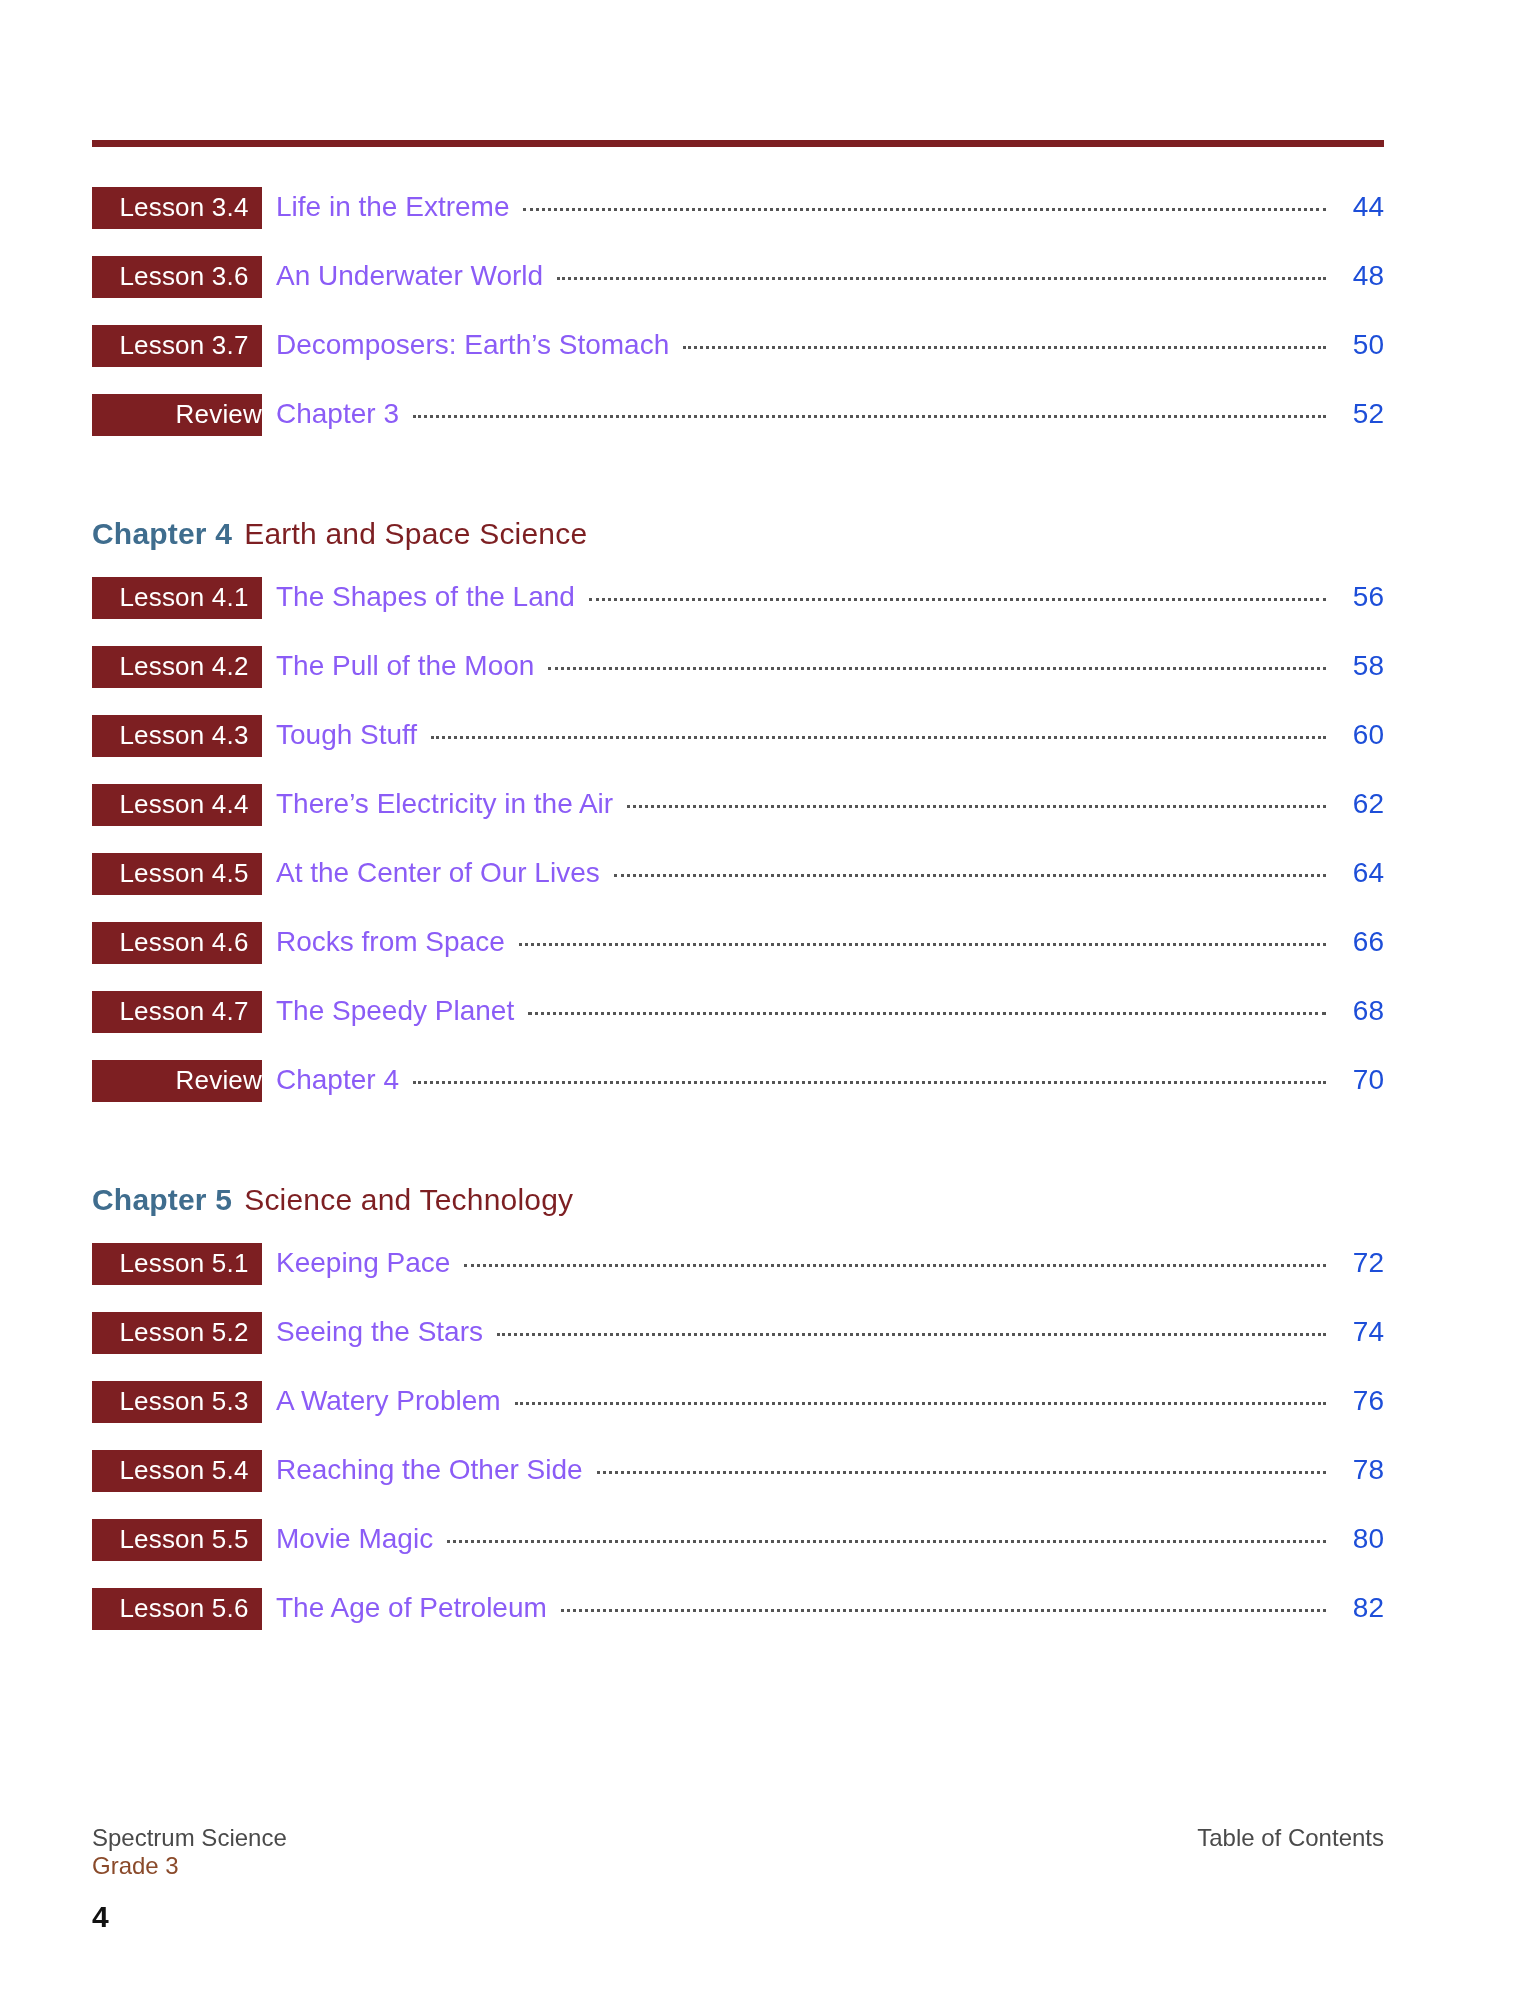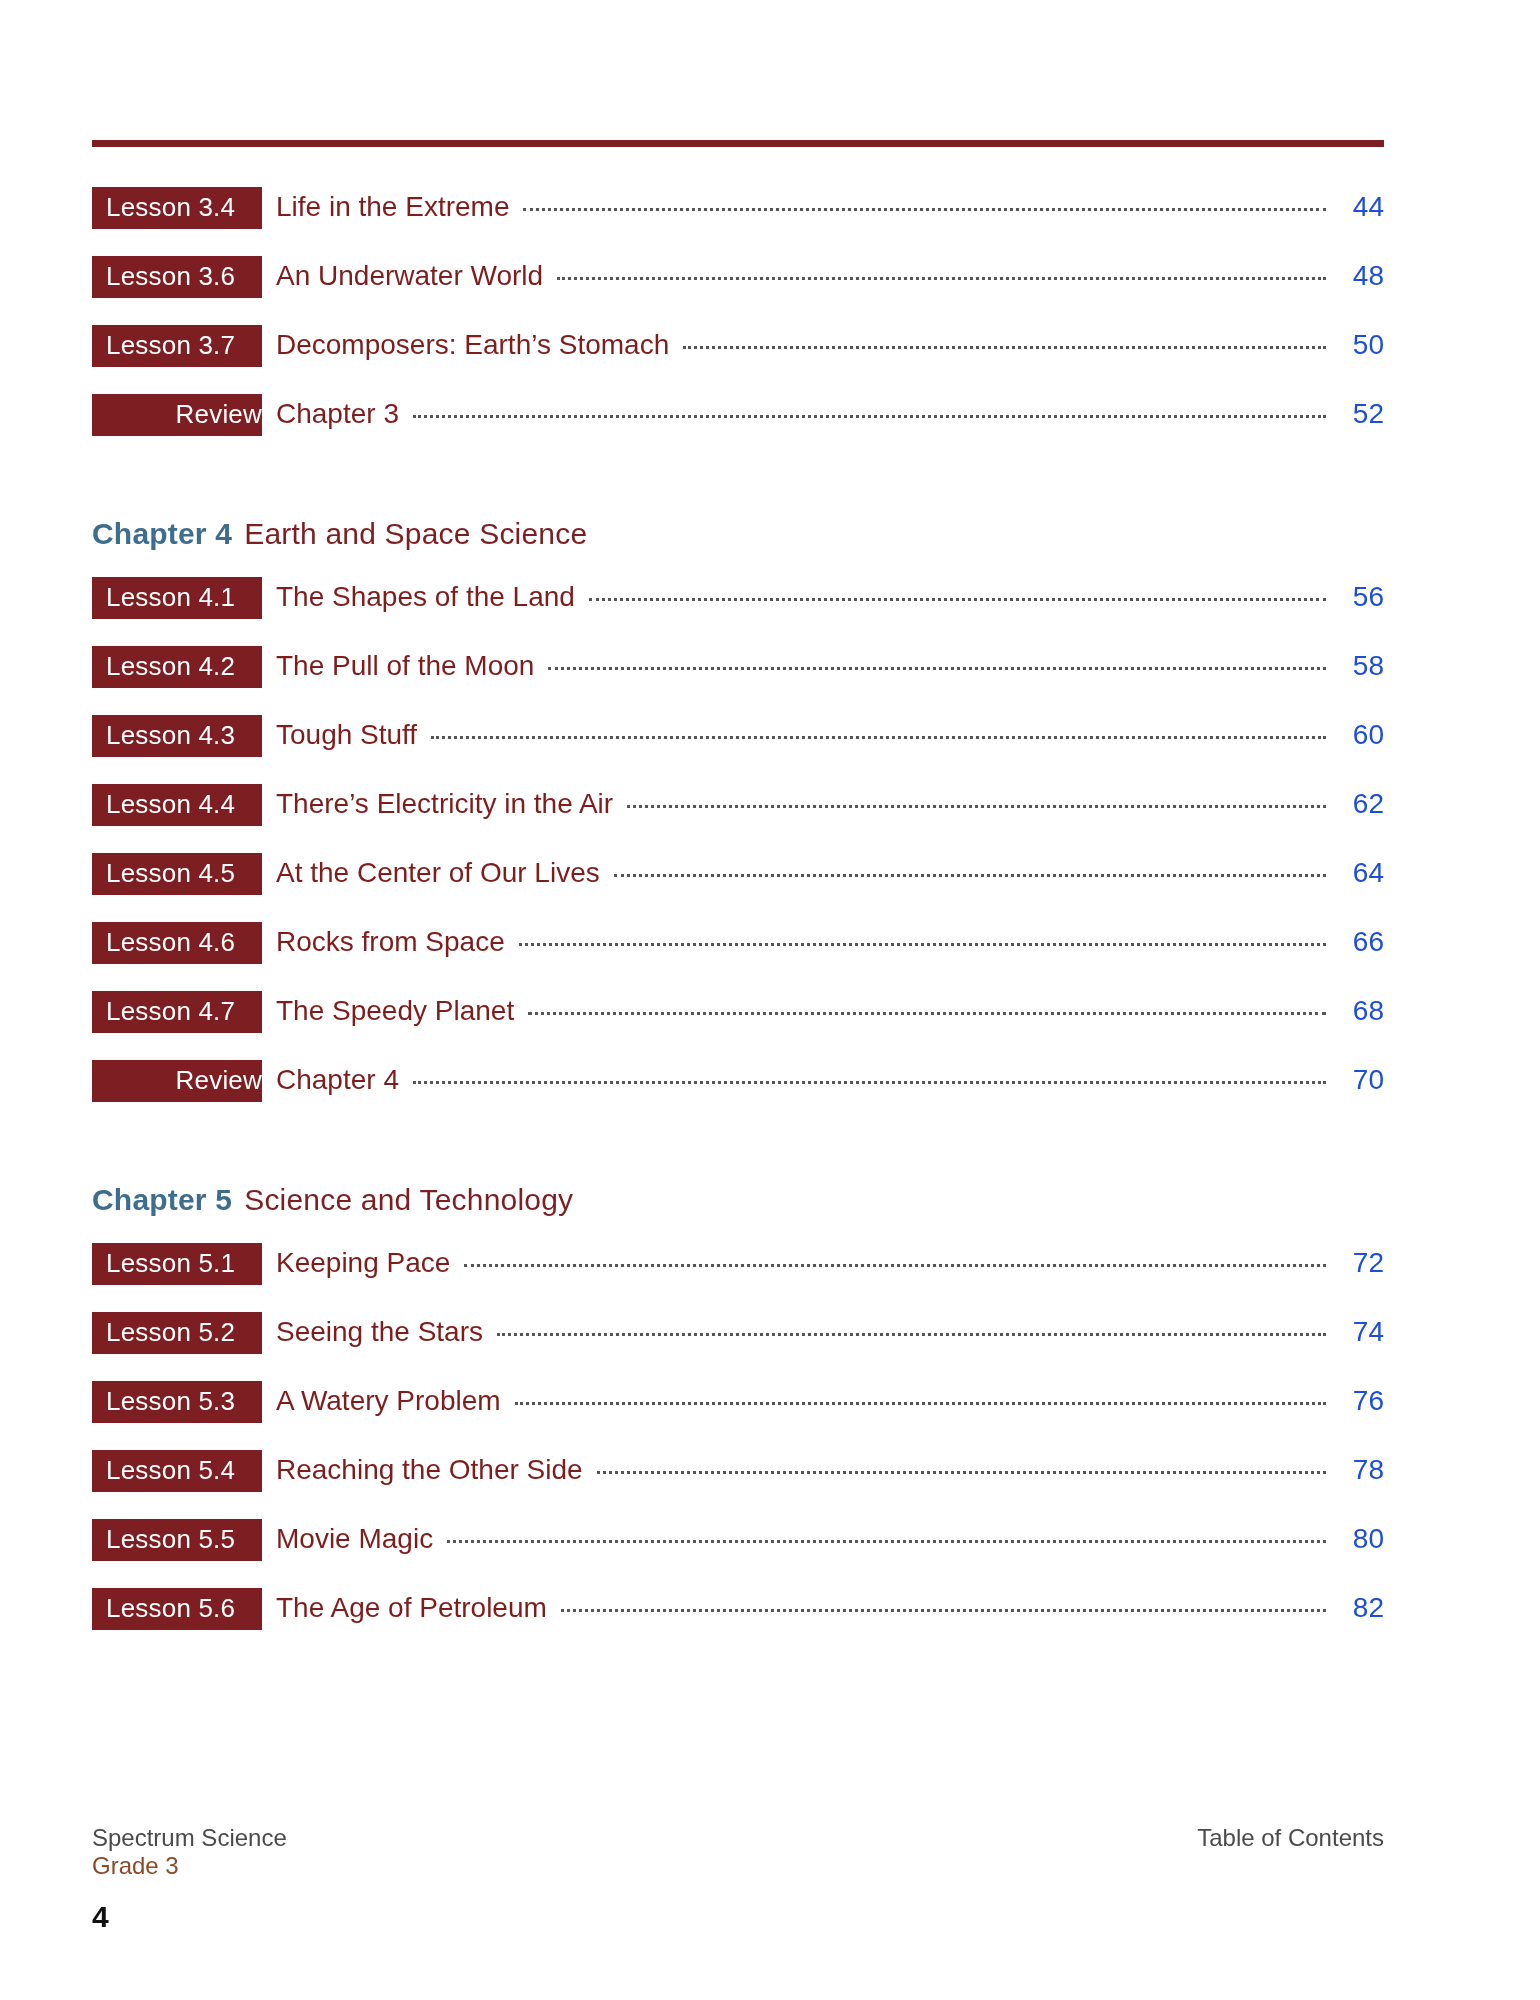--- a/index.html
+++ b/index.html
@@ -45,7 +45,7 @@
     color: #ffffff;
     font-size: 26px;
     letter-spacing: 0.2px;
-    text-align: left;
+    text-align: center;
     padding: 7px 0 9px 14px;
     box-sizing: border-box;
     line-height: 1;

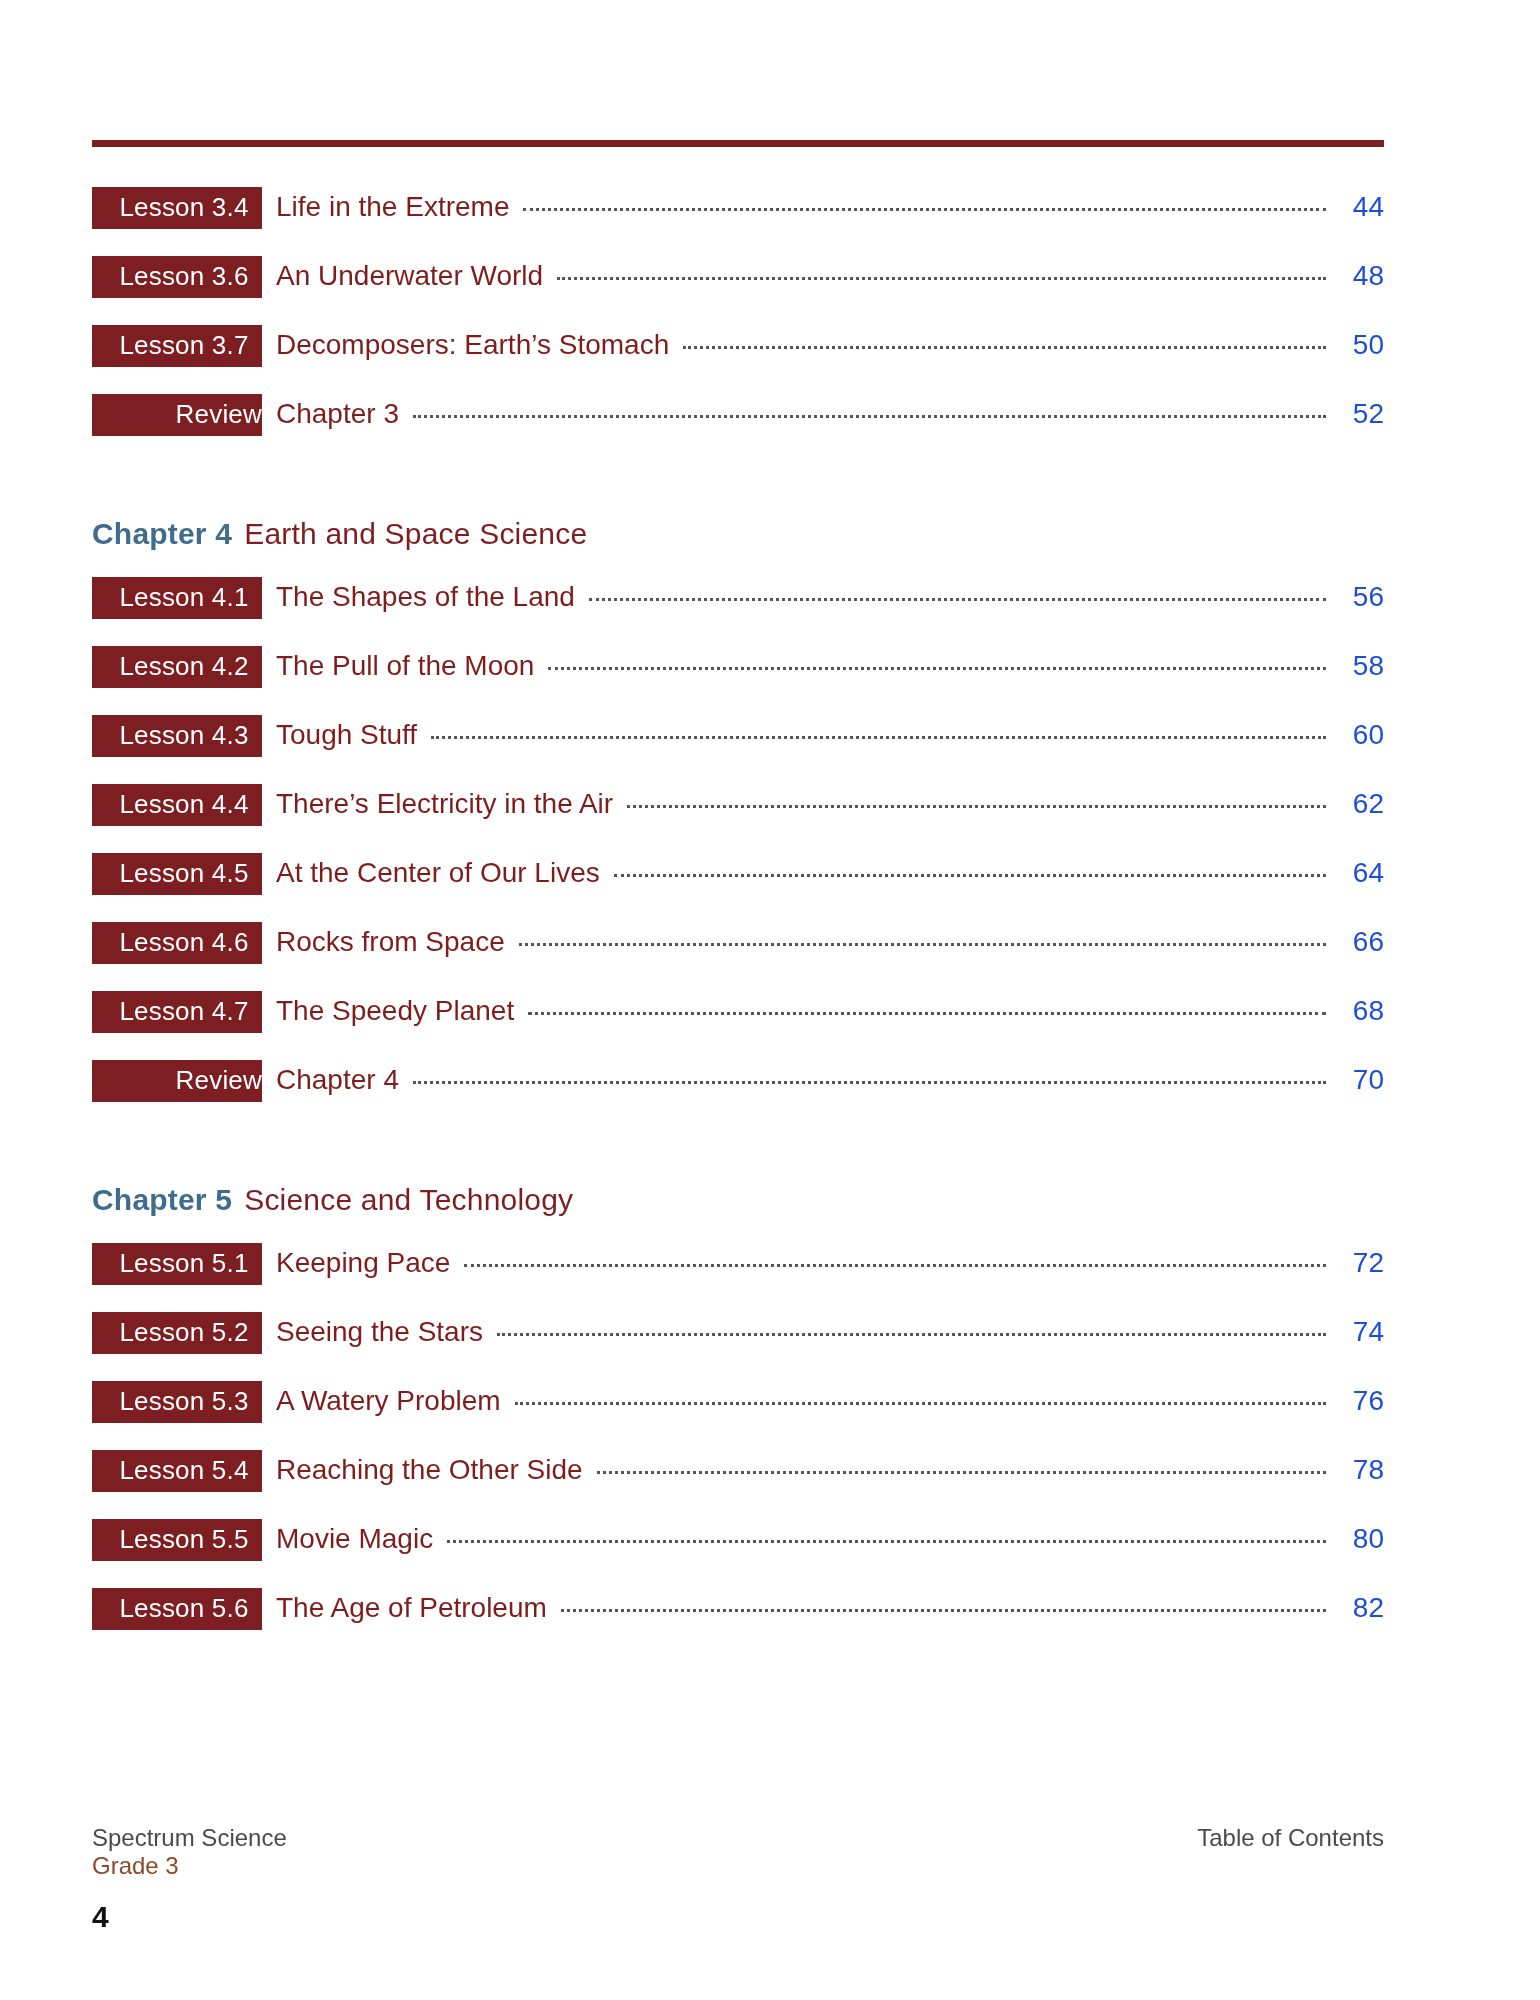--- a/index.html
+++ b/index.html
@@ -57,7 +57,7 @@
     padding-left: 0;
   }
   .title {
-    color: #7f1d1d;
+    color: #8b5cf6;
     font-size: 28px;
     padding-left: 14px;
     white-space: nowrap;

